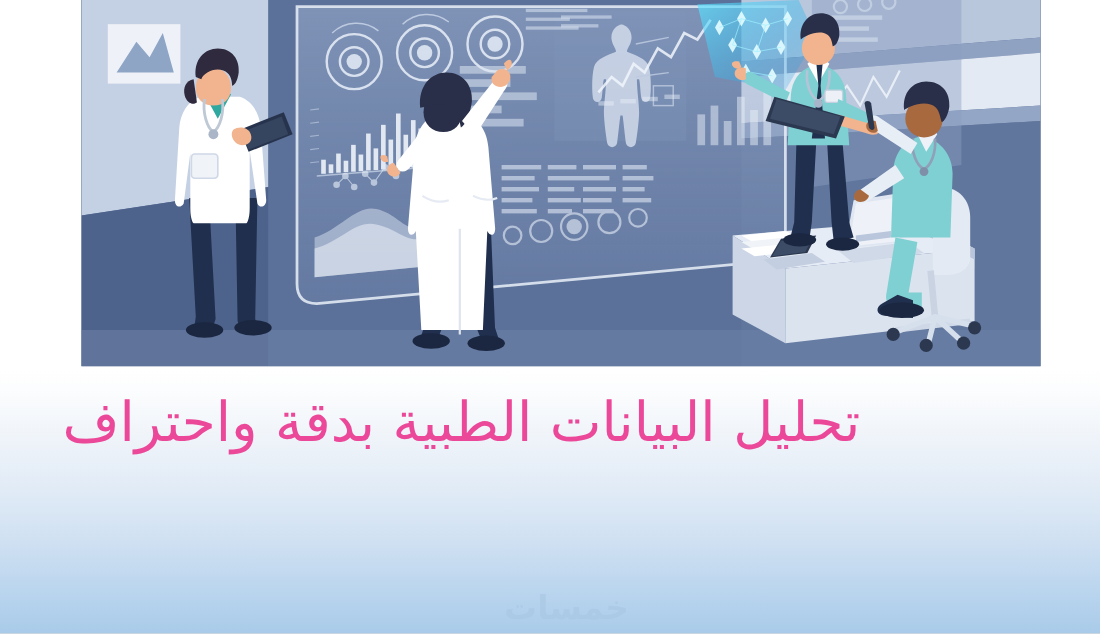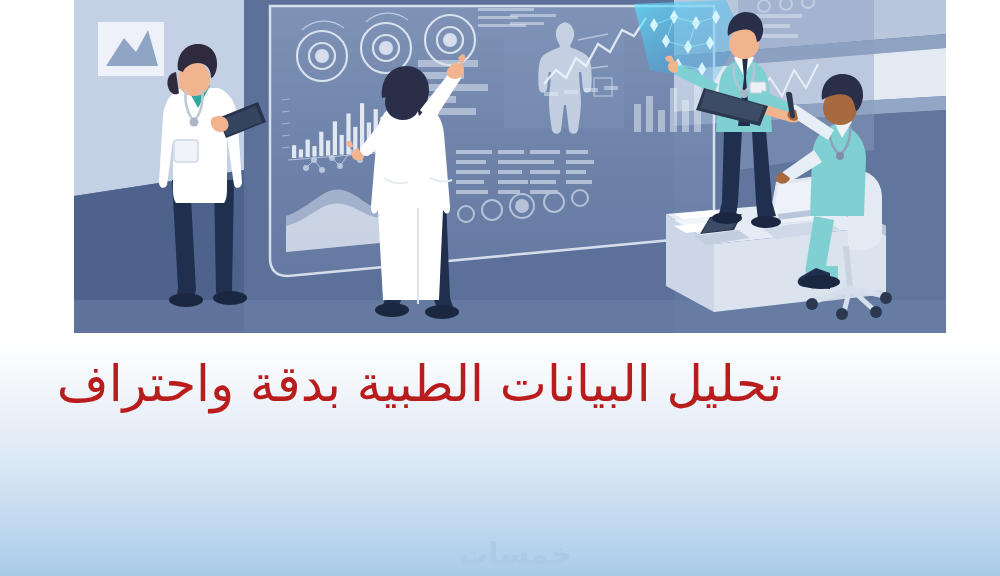--- a/index.html
+++ b/index.html
@@ -30,7 +30,7 @@
     text-align:center;direction:rtl;
     font-family:"DejaVu Sans","Liberation Sans",sans-serif;
     font-size:50px;line-height:64px;font-weight:400;
-    color:#b91c1c;white-space:nowrap;
+    color:#ec4899;white-space:nowrap;
   }
 
   

